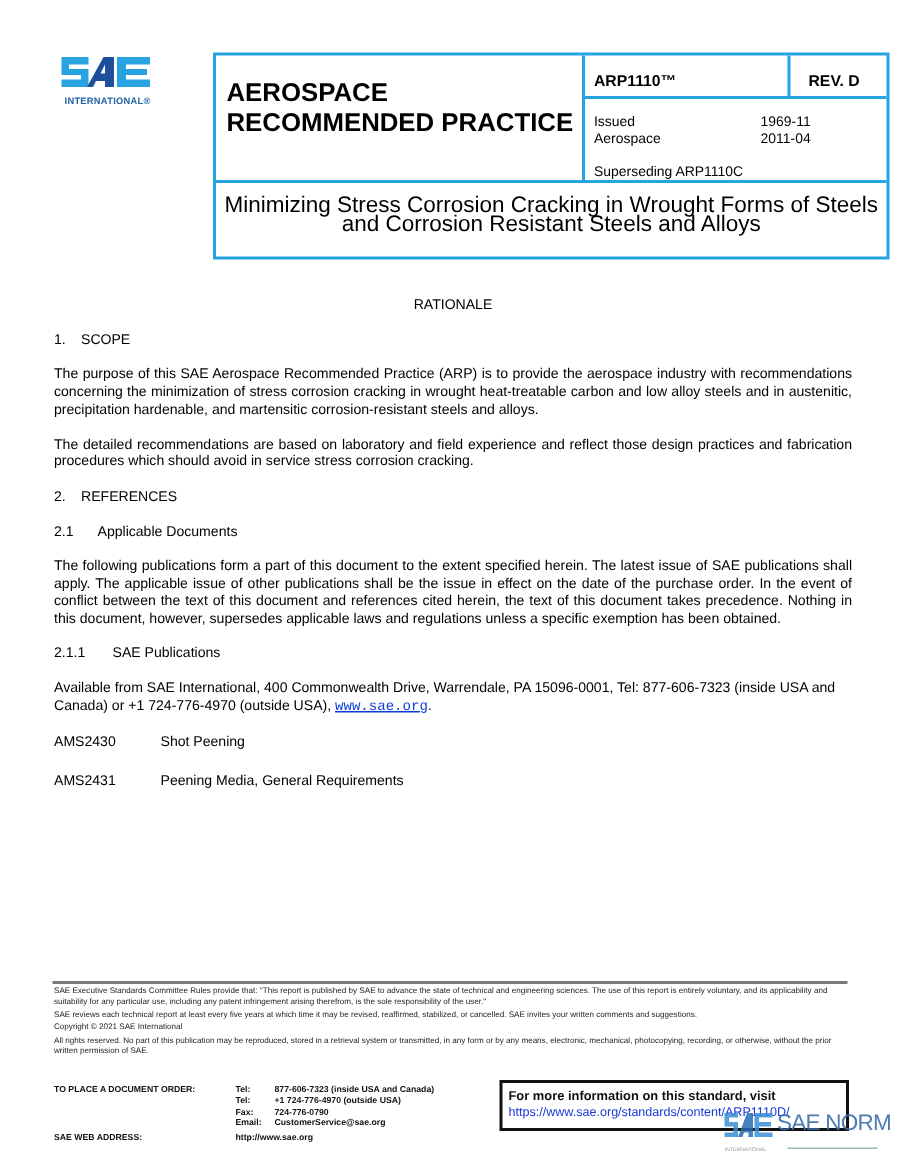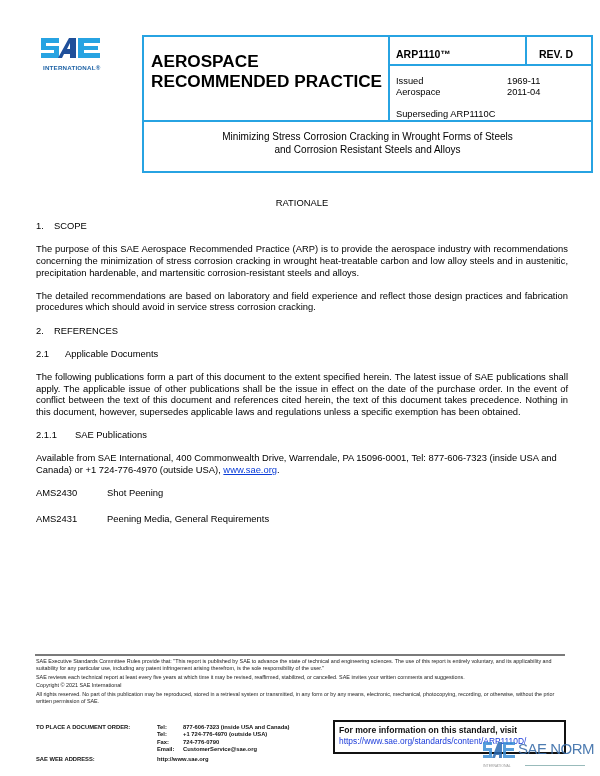--- a/index.html
+++ b/index.html
@@ -21,7 +21,7 @@
     .date-row { display: flex; gap: 40px; }
     .date-lbl { width: 71px; }
     .supers { margin-top: 11px; }
-    .hdr-sub { border-top: 2px solid #27a3e2; text-align: center; font-size: 10px; line-height: 12.5px; padding: 9px 0 9px; height: 51px; }
+    .hdr-sub { border-top: 2px solid #27a3e2; text-align: center; font-size: 15px; line-height: 12.5px; padding: 9px 0 9px; height: 51px; }
 
     .body { position: absolute; left: 36px; top: 197px; width: 532px; font-size: 9.4px; line-height: 11.6px; }
     .body p { text-align: justify; }

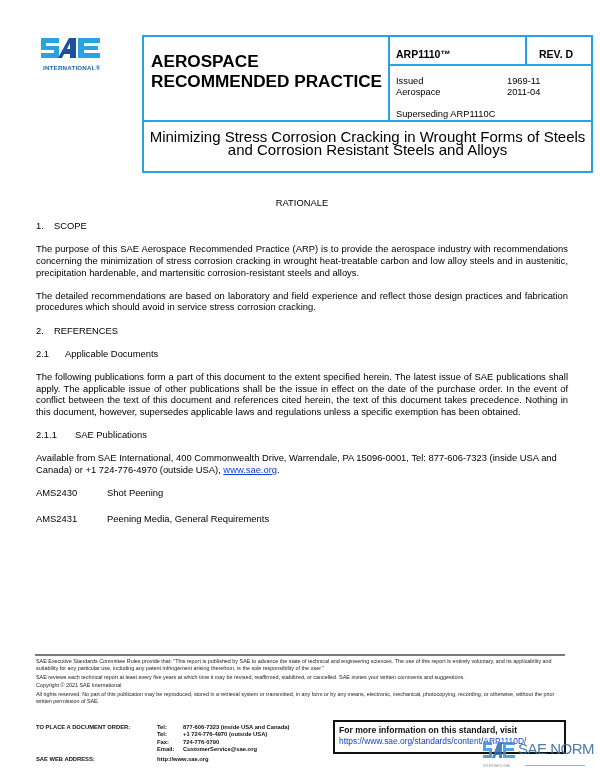--- a/index.html
+++ b/index.html
@@ -30,7 +30,7 @@
     .h { display: flex; }
     .h .num { width: 18px; }
     .h .num2 { width: 39px; }
-    .link { color: #0b3dd8; text-decoration: underline; }
+    .link { color: #0b3dd8; text-decoration: underline; font-family: Liberation Mono, monospace; }
     .ref-row { display: flex; }
     .ref-id { width: 71px; }
 

